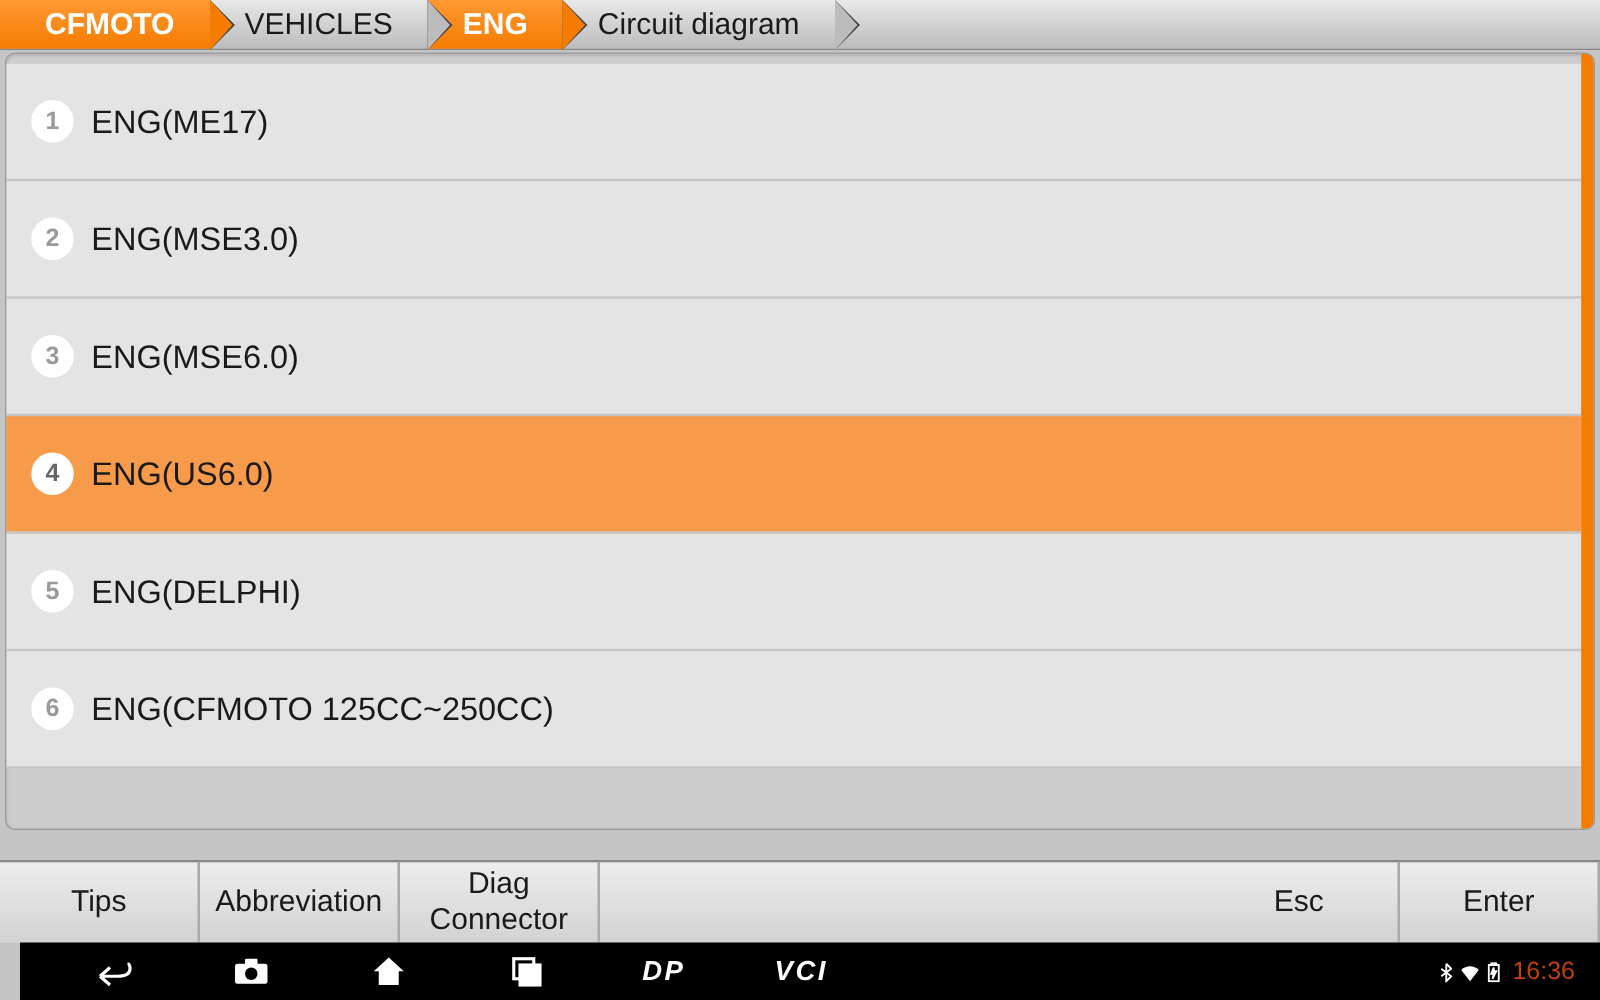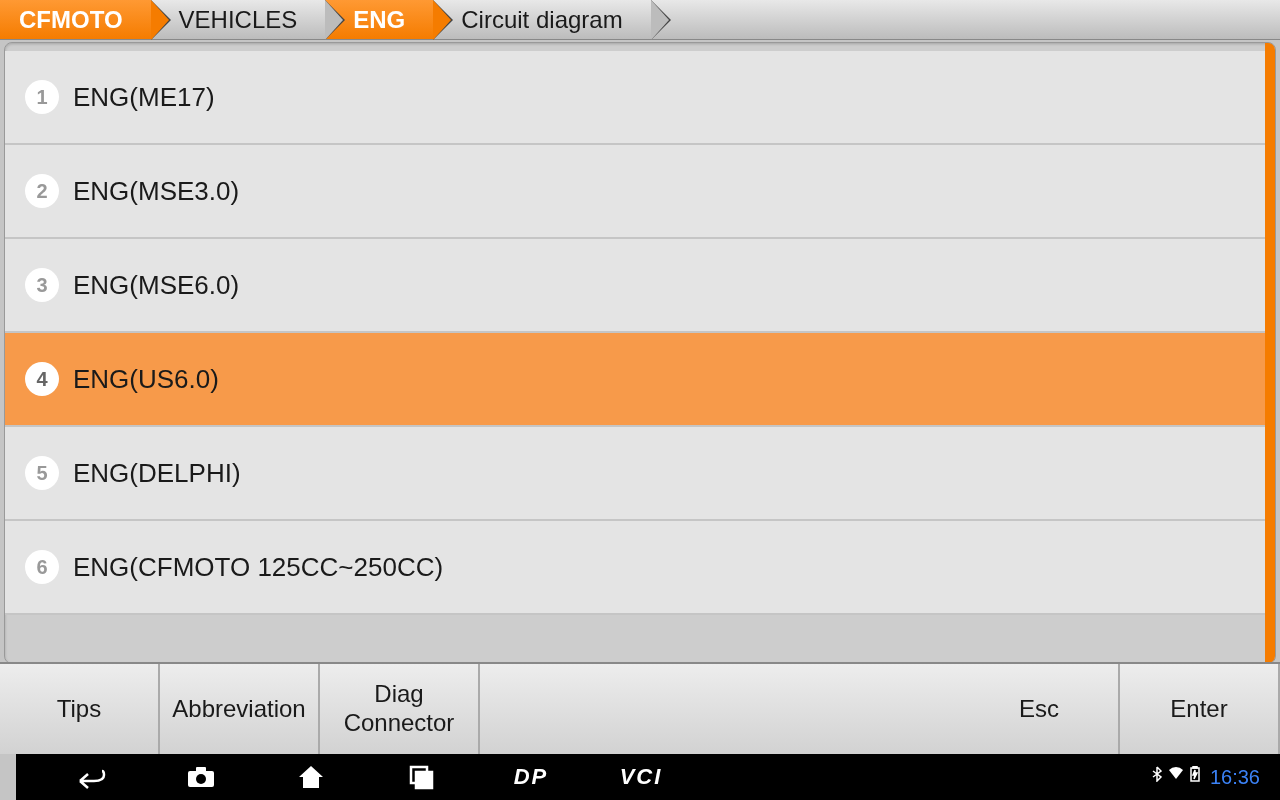--- a/index.html
+++ b/index.html
@@ -60,7 +60,7 @@
       border-left: 20px solid #444;
       z-index: 1;
     }
-    .crumb:first-child { padding-left: 19px; align-items: center; }
+    .crumb:first-child { padding-left: 36px; align-items: center; }
     .crumb:last-child::after, .crumb:last-child::before { display: block; }
     
     

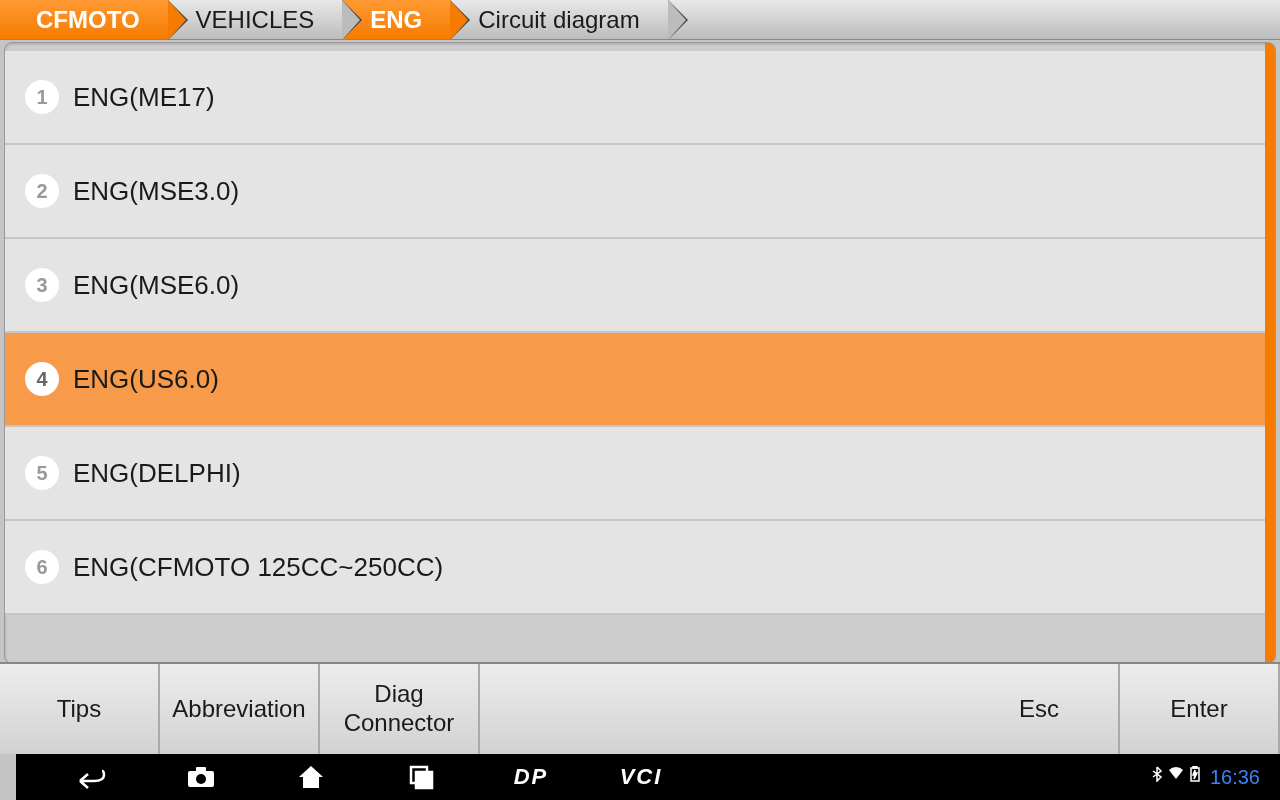--- a/index.html
+++ b/index.html
@@ -122,7 +122,7 @@
       bottom: 46px;
       left: 0;
       right: 0;
-      height: 92px;
+      height: 66px;
       display: flex;
       background: #dcdcdc;
       border-top: 2px solid #888;

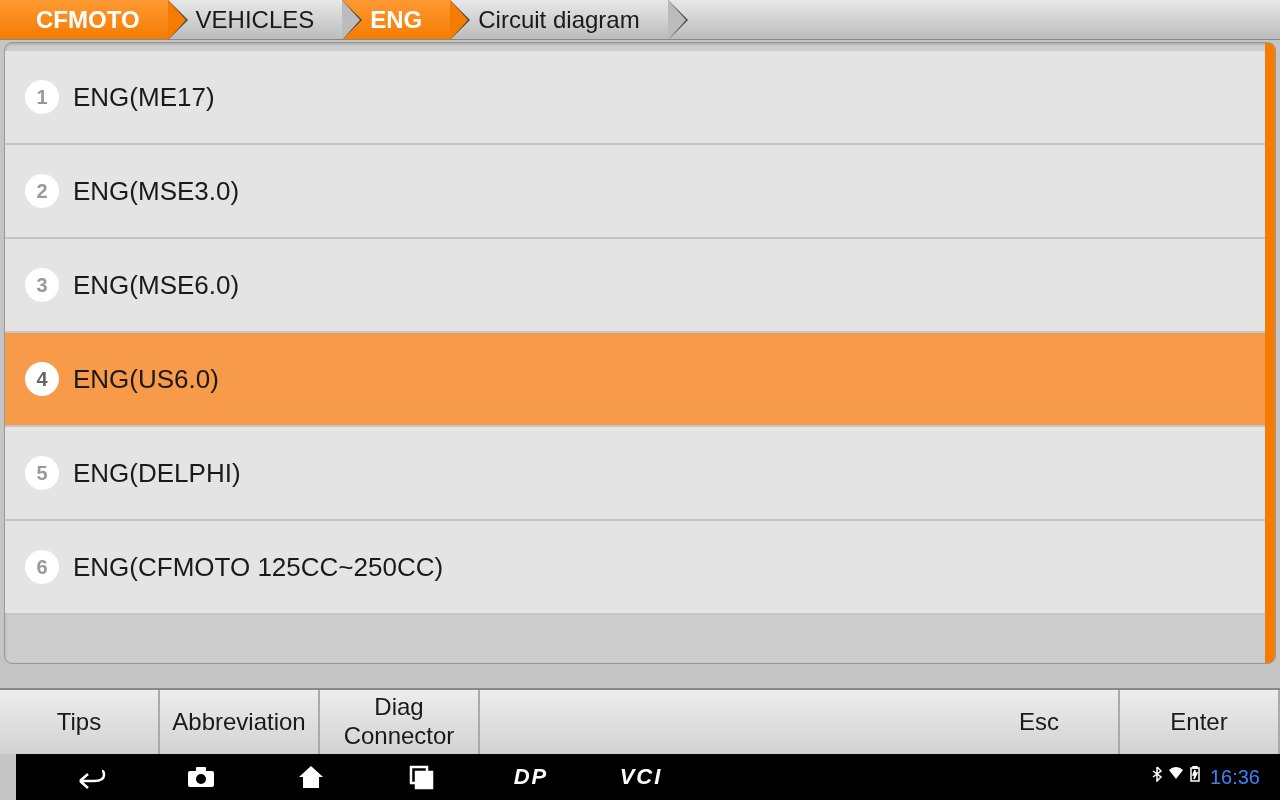--- a/index.html
+++ b/index.html
@@ -180,9 +180,9 @@
     .nav-spacer { flex: 1; }
     .status {
       display: flex;
-      align-items: flex-start;
+      align-items: flex-end;
       gap: 6px;
-      color: #3b82f6;
+      color: #c2410c;
       font-size: 18px;
     }
     .status-time { font-size: 20px; margin-left: 4px; }

